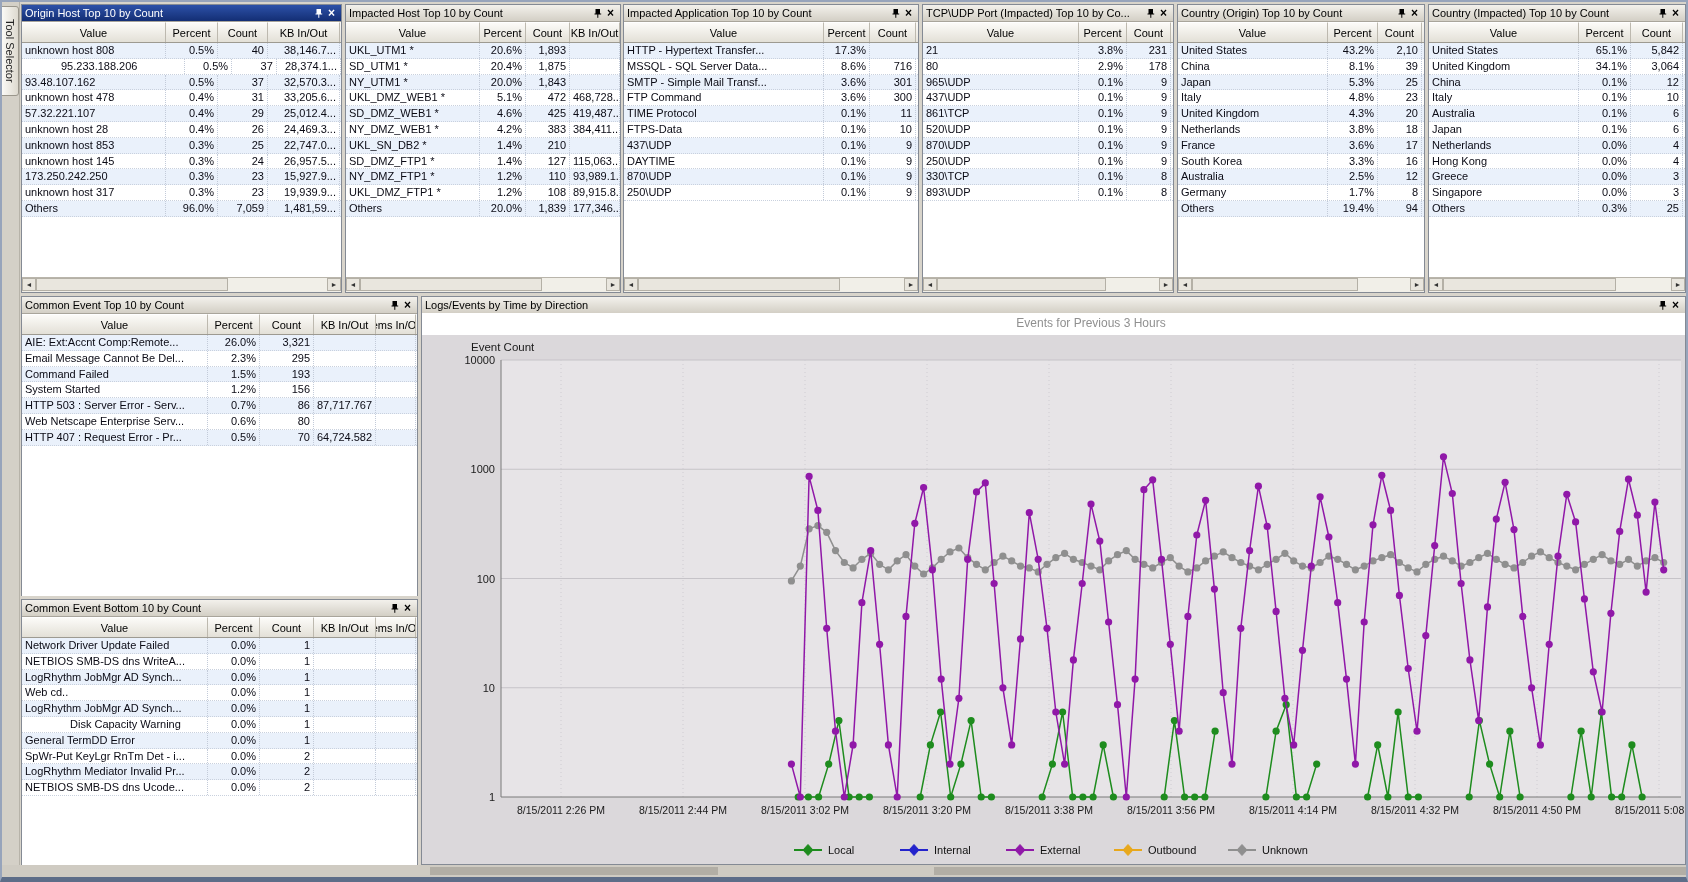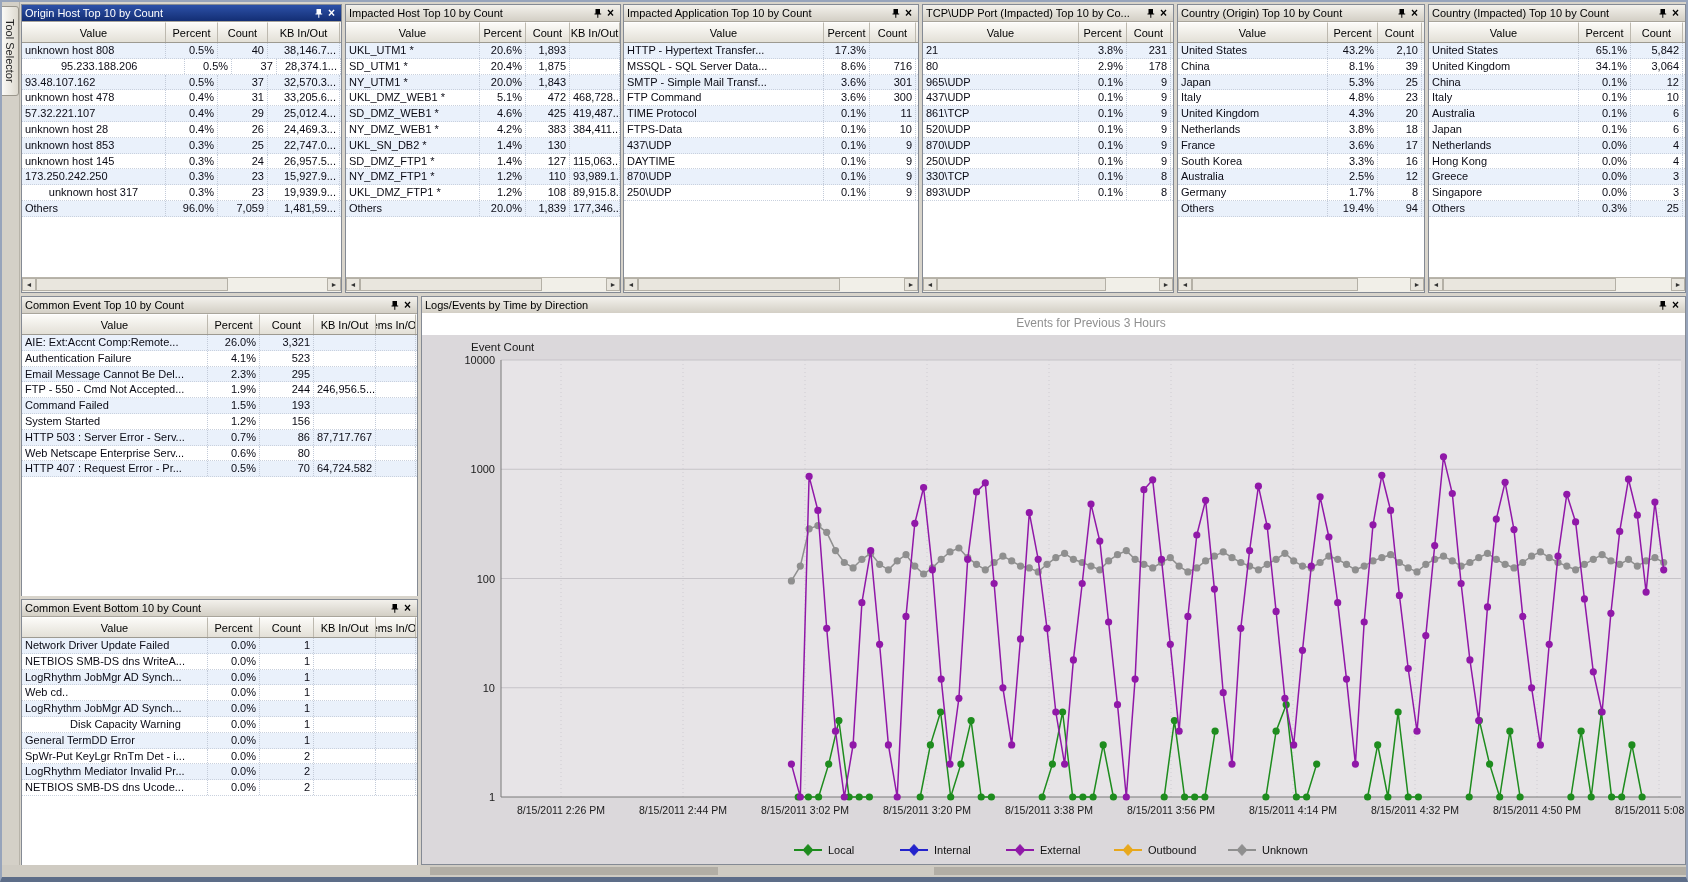--- a/index.html
+++ b/index.html
@@ -214,7 +214,7 @@
         <div class="trow">
           <div class="tcell" style="width: 134px;">UKL_SN_DB2 *</div>
           <div class="tcell num" style="width: 46px;">1.4%</div>
-          <div class="tcell num" style="width: 44px;">130</div>
+          <div class="tcell num" style="width: 44px;">210</div>
           <div class="tcell num" style="width: 50px;"></div>
         </div>
         <div class="trow">

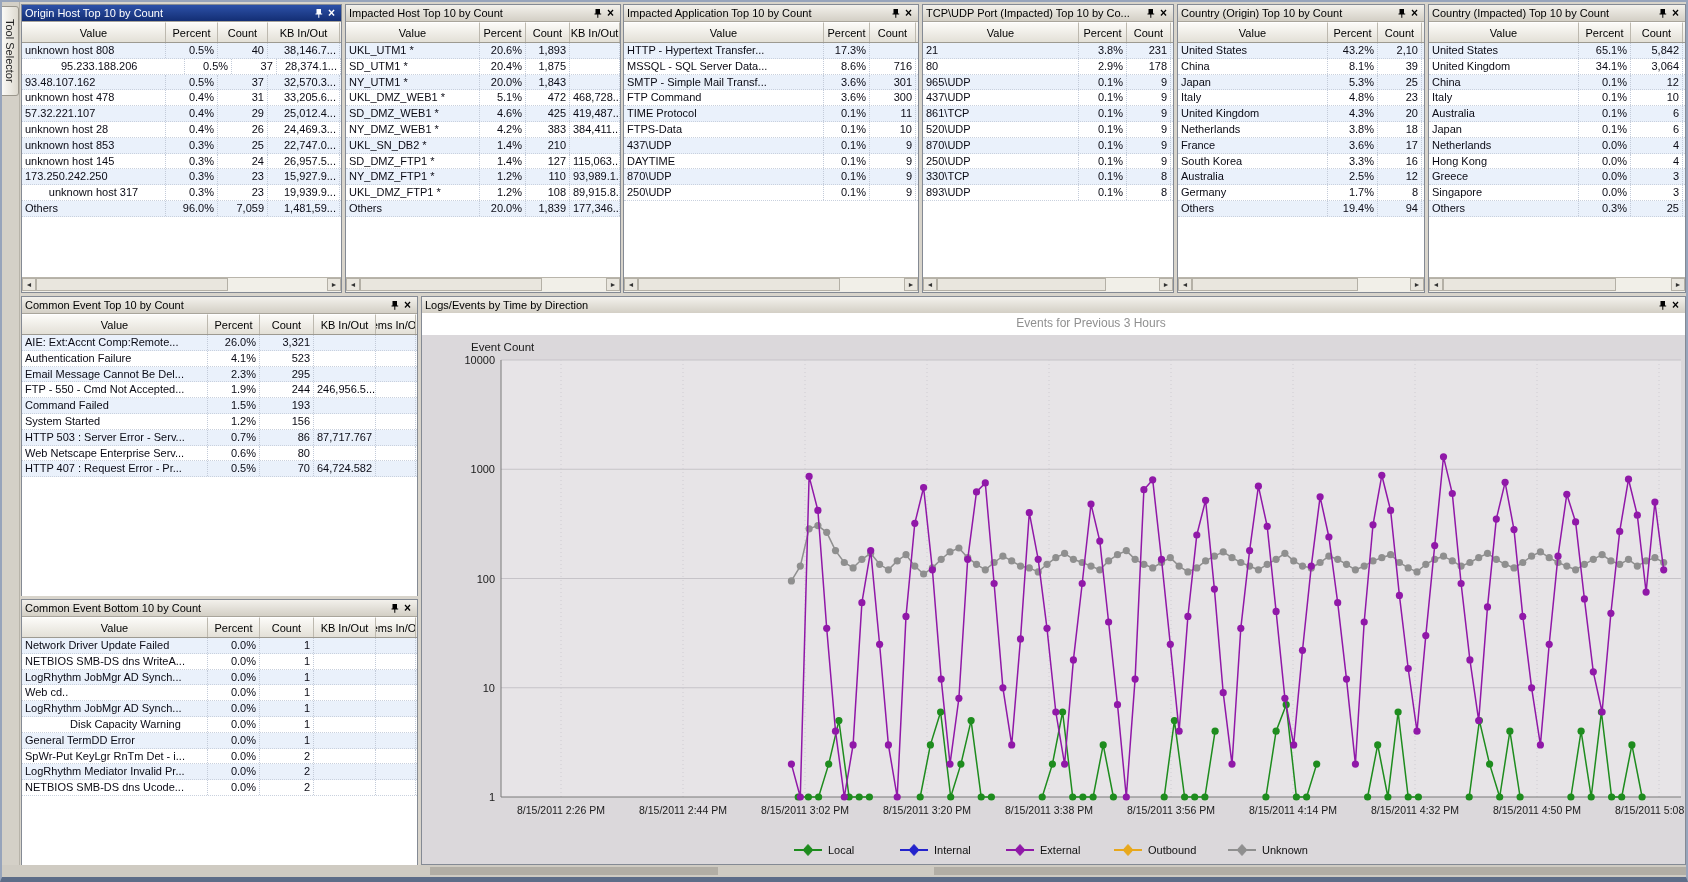--- a/index.html
+++ b/index.html
@@ -136,7 +136,7 @@
           <div class="tcell num" style="width: 72px;">15,927.9...</div>
         </div>
         <div class="trow">
-          <div class="tcell" style="width: 144px; text-align: center;">unknown host 317</div>
+          <div class="tcell" style="width: 144px;">unknown host 317</div>
           <div class="tcell num" style="width: 52px;">0.3%</div>
           <div class="tcell num" style="width: 50px;">23</div>
           <div class="tcell num" style="width: 72px;">19,939.9...</div>

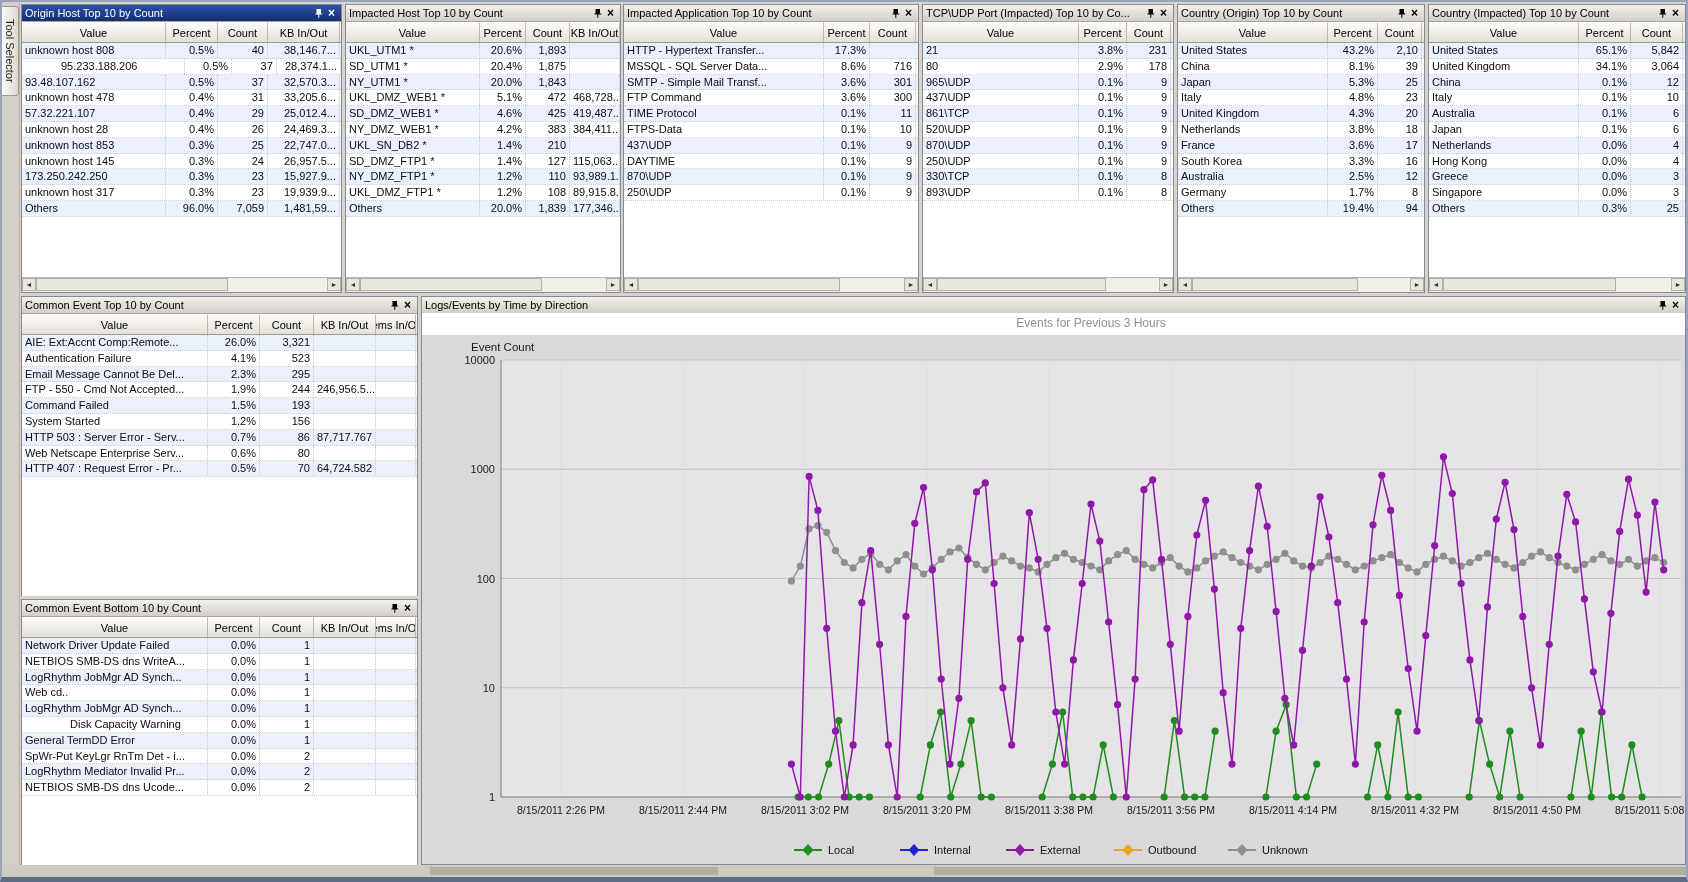--- a/index.html
+++ b/index.html
@@ -592,13 +592,6 @@
           <div class="tcell" style="width: 186px;">AIE:  Ext:Accnt Comp:Remote...</div>
           <div class="tcell num" style="width: 52px;">26.0%</div>
           <div class="tcell num" style="width: 54px;">3,321</div>
-          <div class="tcell num" style="width: 62px;"></div>
-          <div class="tcell num" style="width: 40px;"></div>
-        </div>
-        <div class="trow">
-          <div class="tcell" style="width: 186px;">Authentication Failure</div>
-          <div class="tcell num" style="width: 52px;">4.1%</div>
-          <div class="tcell num" style="width: 54px;">523</div>
           <div class="tcell num" style="width: 62px;"></div>
           <div class="tcell num" style="width: 40px;"></div>
         </div>

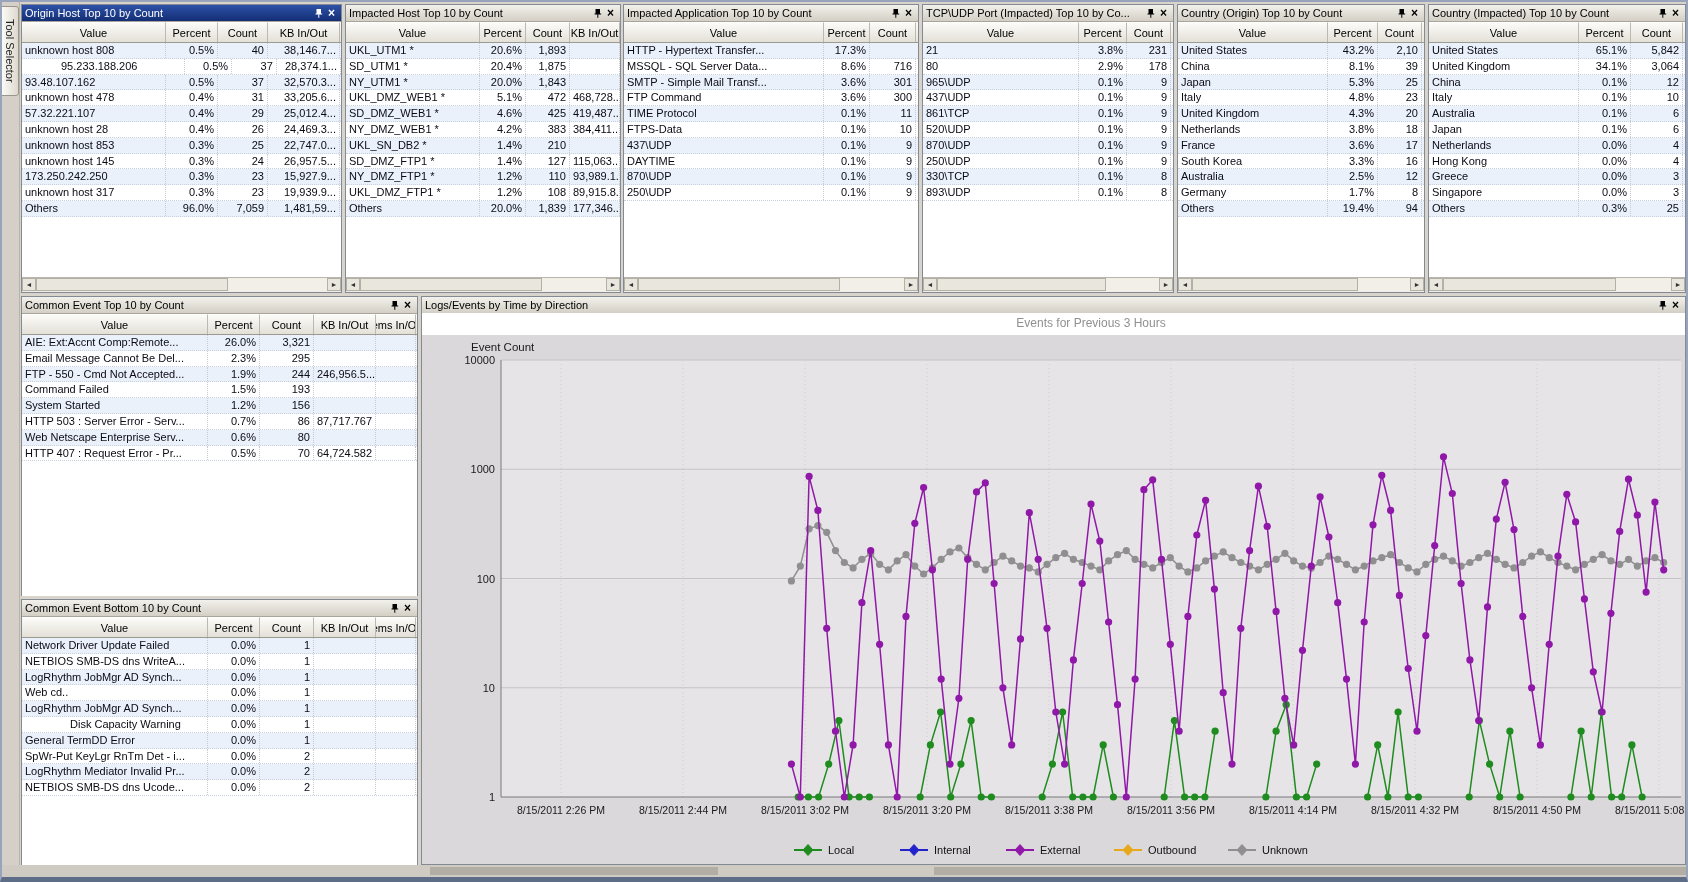--- a/index.html
+++ b/index.html
@@ -600,13 +600,6 @@
           <div class="tcell num" style="width: 52px;">2.3%</div>
           <div class="tcell num" style="width: 54px;">295</div>
           <div class="tcell num" style="width: 62px;"></div>
-          <div class="tcell num" style="width: 40px;"></div>
-        </div>
-        <div class="trow">
-          <div class="tcell" style="width: 186px;">FTP - 550 - Cmd Not Accepted...</div>
-          <div class="tcell num" style="width: 52px;">1.9%</div>
-          <div class="tcell num" style="width: 54px;">244</div>
-          <div class="tcell num" style="width: 62px;">246,956.5...</div>
           <div class="tcell num" style="width: 40px;"></div>
         </div>
         <div class="trow">

